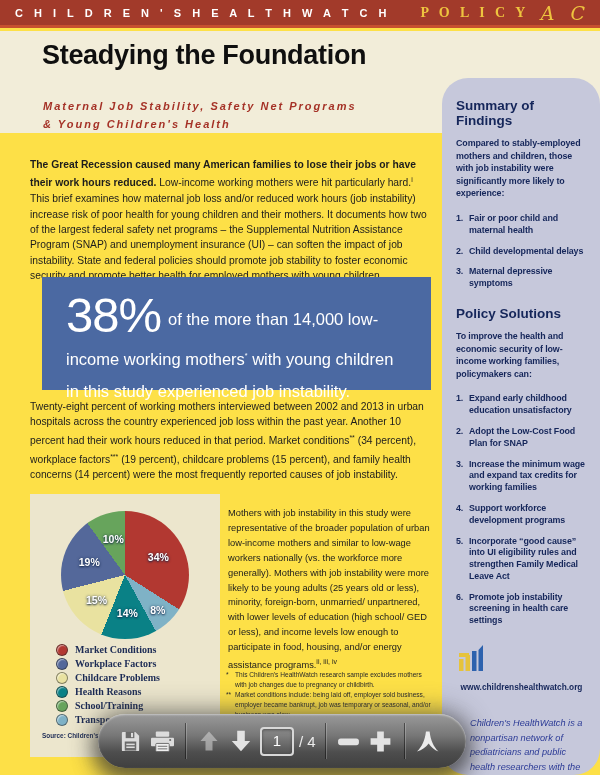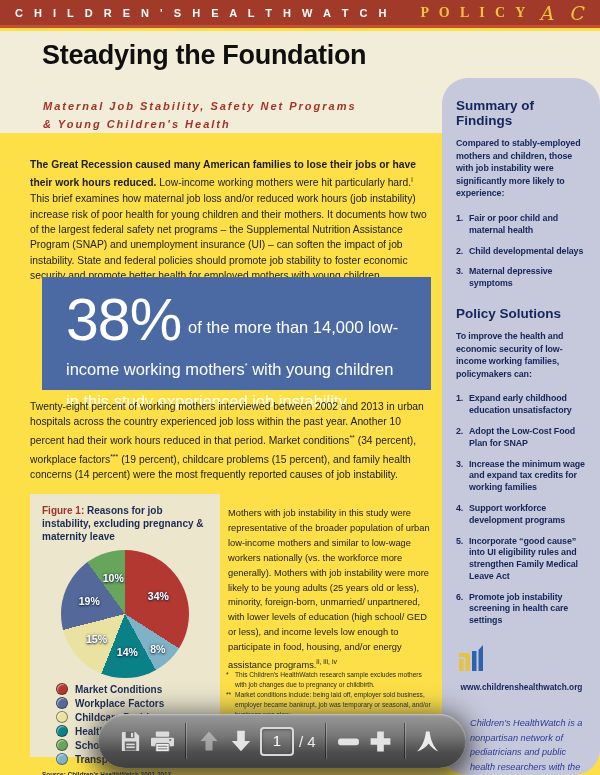--- a/index.html
+++ b/index.html
@@ -33,7 +33,7 @@
   .callout{position:absolute;left:42px;top:277px;width:389px;height:113px;background:#4b69a2;
     box-sizing:border-box;padding:14px 24px 0 24px;color:#ffffff;}
   .callout-line{font-size:16.5px;line-height:32px;}
-  .stat{font-size:59px;font-weight:400;letter-spacing:-1px;margin-right:7px;vertical-align:-7px;line-height:1;}
+  .stat{font-size:49px;font-weight:400;letter-spacing:-1px;margin-right:7px;vertical-align:-7px;line-height:1;}
 
   
   .figpanel{position:absolute;left:30px;top:494px;width:190px;height:263px;background:#ece6cd;

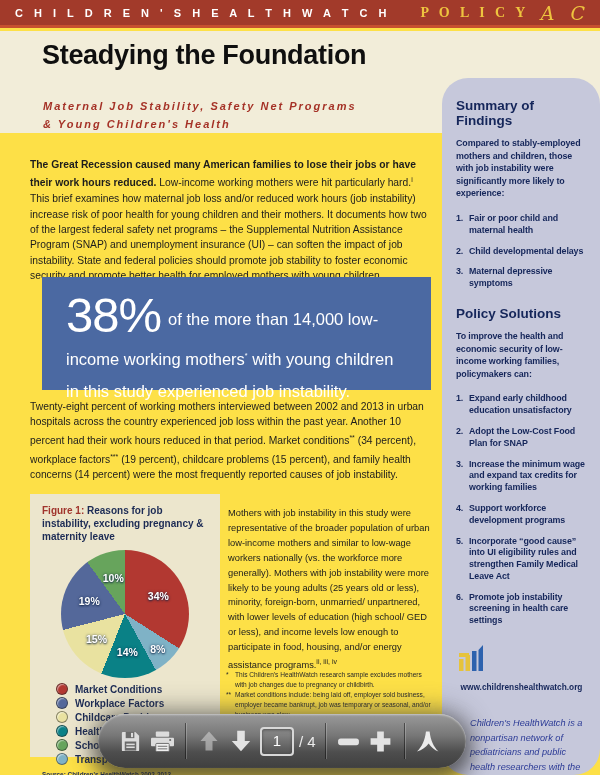--- a/index.html
+++ b/index.html
@@ -111,7 +111,6 @@
   <div class="para p2"><span>Twenty-eight percent of working mothers interviewed between 2002 and 2013 in urban hospitals across the country experienced job loss within the past year. Another 10 percent had their work hours reduced in that period. Market conditions</span><sup>**</sup><span> (34 percent), workplace factors</span><sup>***</sup><span> (19 percent), childcare problems (15 percent), and family health concerns (14 percent) were the most frequently reported causes of job instability.</span></div>
 
   <div class="figpanel">
-    <div class="figcap"><span class="figlabel">Figure 1:</span><span> Reasons for job instability, excluding pregnancy &amp; maternity leave</span></div>
     <div class="pie-wrap">
       <div class="pie" style="background: conic-gradient(rgb(178, 56, 49) 0%, rgb(178, 56, 49) 34%, rgb(127, 178, 198) 34%, rgb(127, 178, 198) 42%, rgb(10, 129, 134) 42%, rgb(10, 129, 134) 56%, rgb(233, 226, 160) 56%, rgb(233, 226, 160) 71%, rgb(84, 104, 154) 71%, rgb(84, 104, 154) 90%, rgb(103, 164, 92) 90%, rgb(103, 164, 92) 100%);"></div>
     <div class="plabel" style="left: 97.2997px; top: 45.6934px;">34%</div>

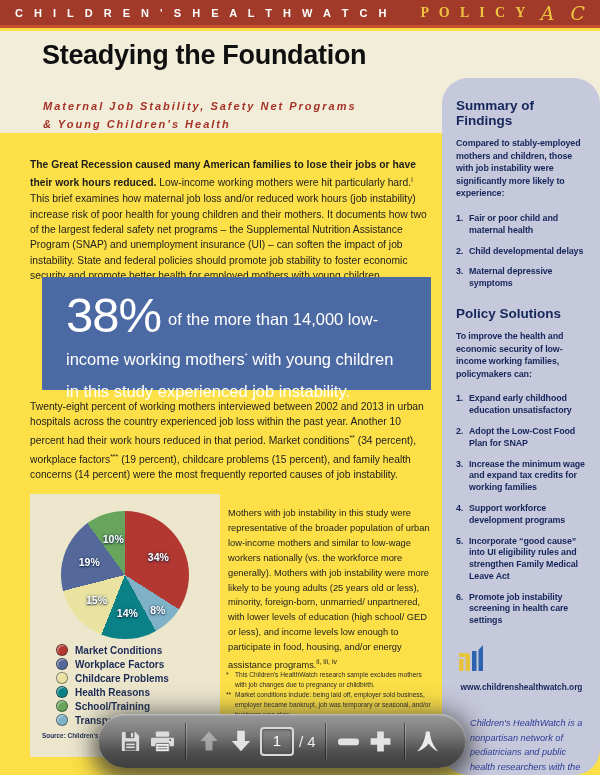--- a/index.html
+++ b/index.html
@@ -45,7 +45,7 @@
   .plabel{position:absolute;transform:translate(-50%,-50%);color:#ffffff;font-weight:bold;font-size:10.5px;
     text-shadow:0 1px 2px rgba(15,35,70,.85), 0 0 3px rgba(15,35,70,.6);}
   .legend{margin-top:3px;}
-  .legend-item{display:flex;align-items:flex-end;margin:2px 0 2px 14px;}
+  .legend-item{display:flex;align-items:flex-start;margin:2px 0 2px 14px;font-family:Liberation Serif, serif;}
   .dot{width:10px;height:10px;border-radius:50%;border:1.5px solid rgba(30,30,30,.5);margin-right:7px;flex:none;
     box-shadow:inset 1px 1px 1px rgba(255,255,255,.5);}
   .legend-label{font-size:10px;font-weight:bold;color:#1c2b55;white-space:nowrap;}

